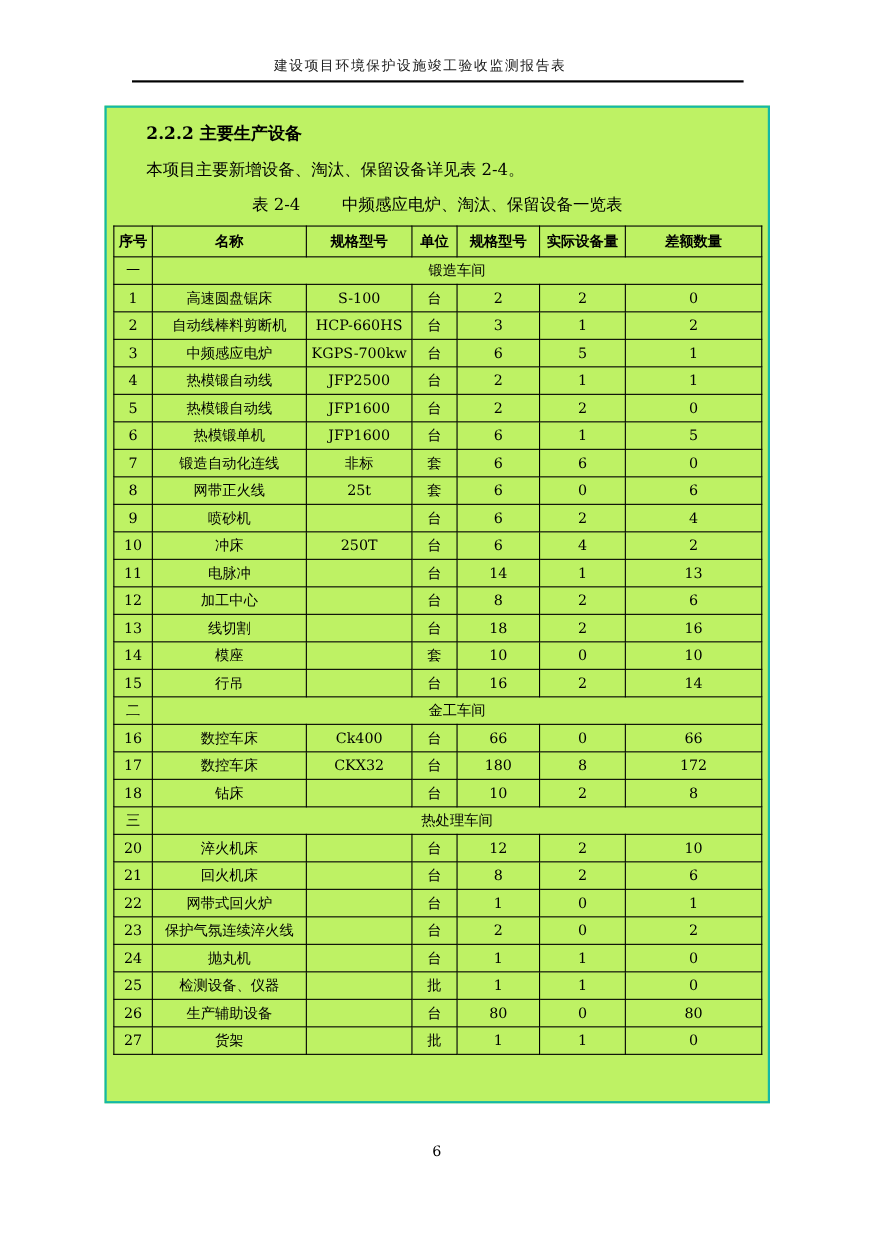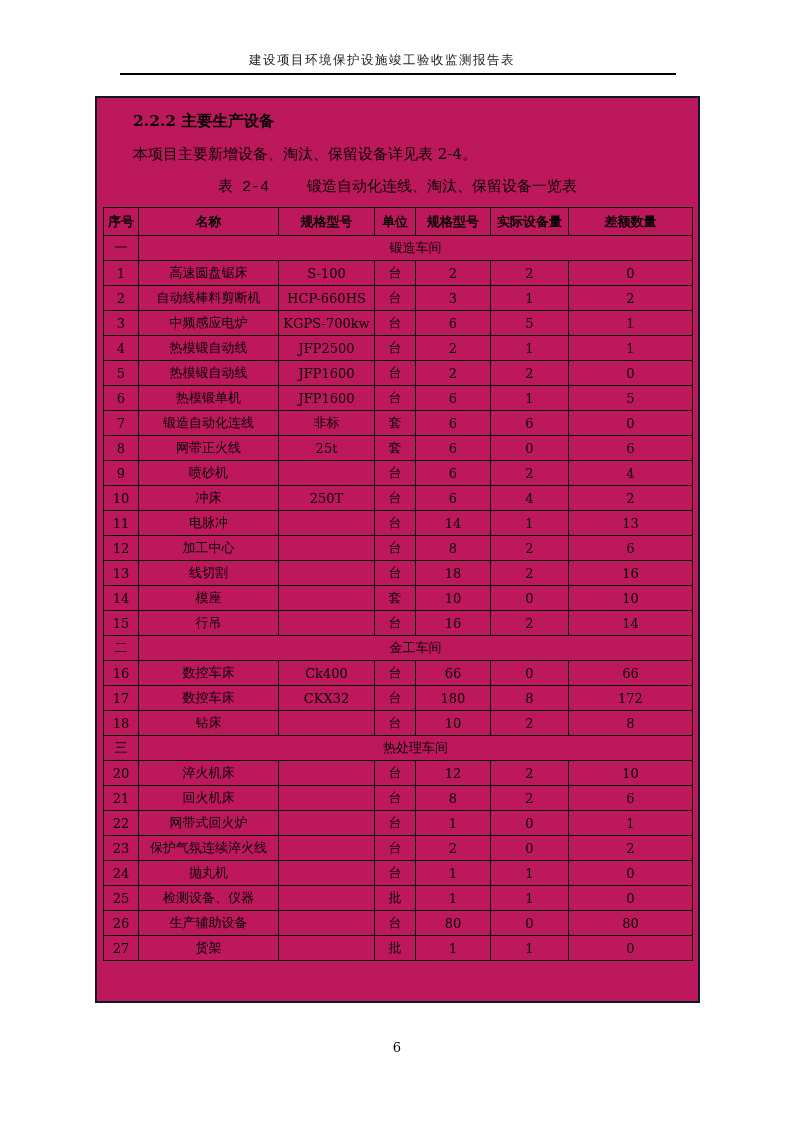--- a/index.html
+++ b/index.html
@@ -21,7 +21,7 @@
   
   .content-box{
     position:absolute;left:95px;top:96px;width:601px;height:903px;
-    border:2px solid #0f172a;background:#be185d;box-sizing:content-box;
+    border:2px solid #14b8a6;background:#bef264;box-sizing:content-box;
   }
   .section-heading{
     margin:12px 0 0 36px;font-size:15.5px;font-weight:bold;line-height:22px;

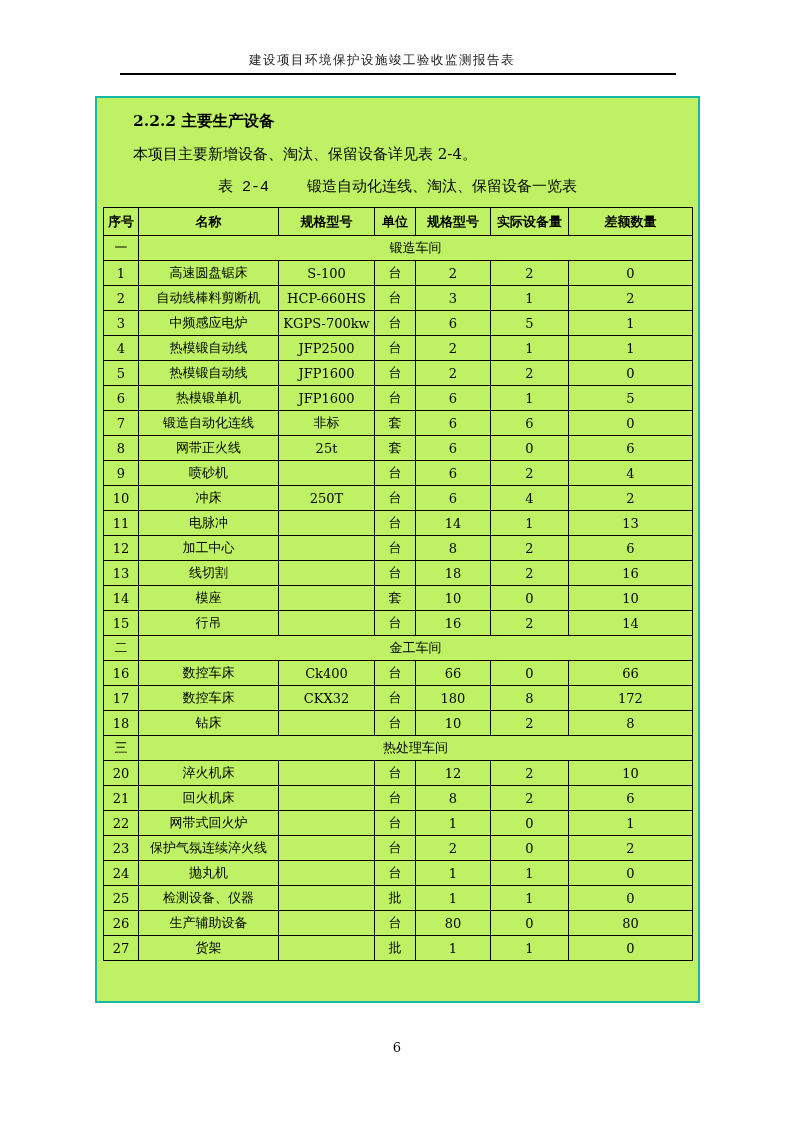--- a/index.html
+++ b/index.html
@@ -33,7 +33,7 @@
   .table-caption{
     margin:10px 0 8px 0;text-align:center;font-size:15px;line-height:22px;
   }
-  .table-caption .cap-label{margin-right:38px;font-family:Liberation Mono, monospace;}
+  .table-caption .cap-label{margin-right:38px;}
   
   table.equipment{
     border-collapse:collapse;table-layout:fixed;

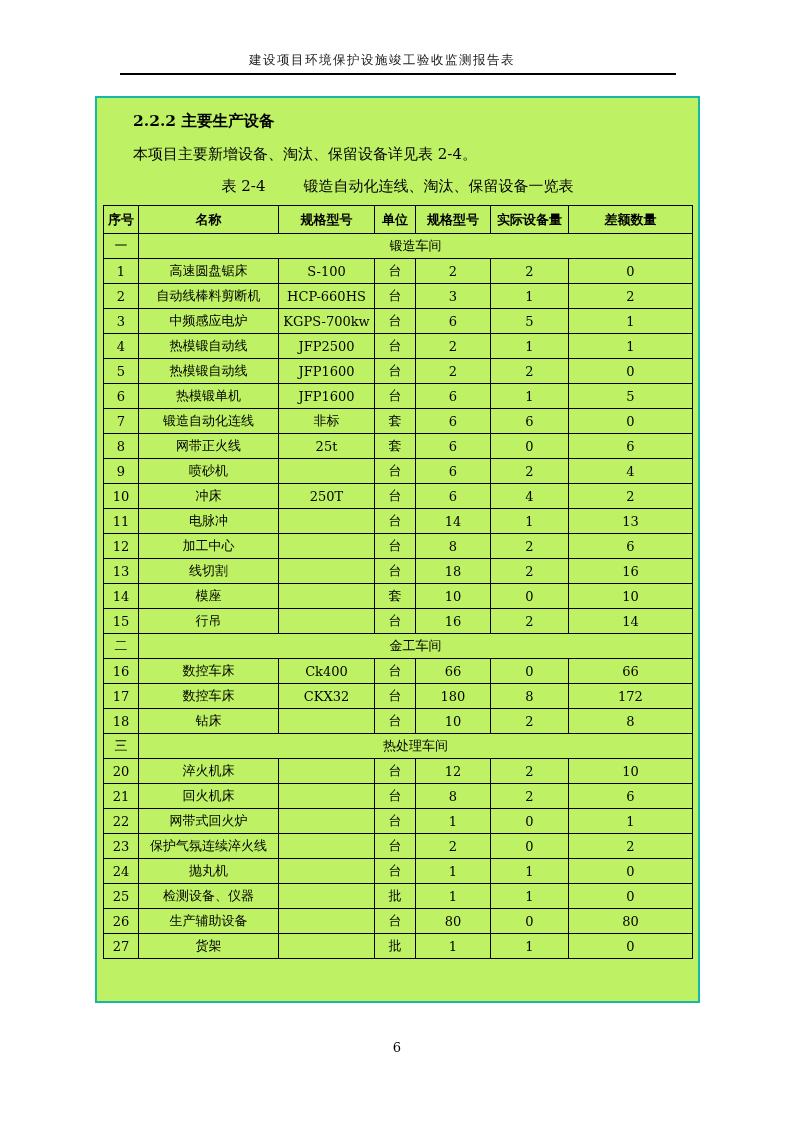--- a/index.html
+++ b/index.html
@@ -73,7 +73,7 @@
   <div class="section-heading">2.2.2 主要生产设备</div>
   <div class="intro-paragraph">本项目主要新增设备、淘汰、保留设备详见表 2-4。</div>
   <div class="table-caption">
-    <span class="cap-label">表 2-4</span><span>锻造自动化连线、淘汰、保留设备一览表</span>
+    <span class="cap-label">表 2-4</span><span>中频感应电炉、淘汰、保留设备一览表</span>
   </div>
 
   <table class="equipment">

